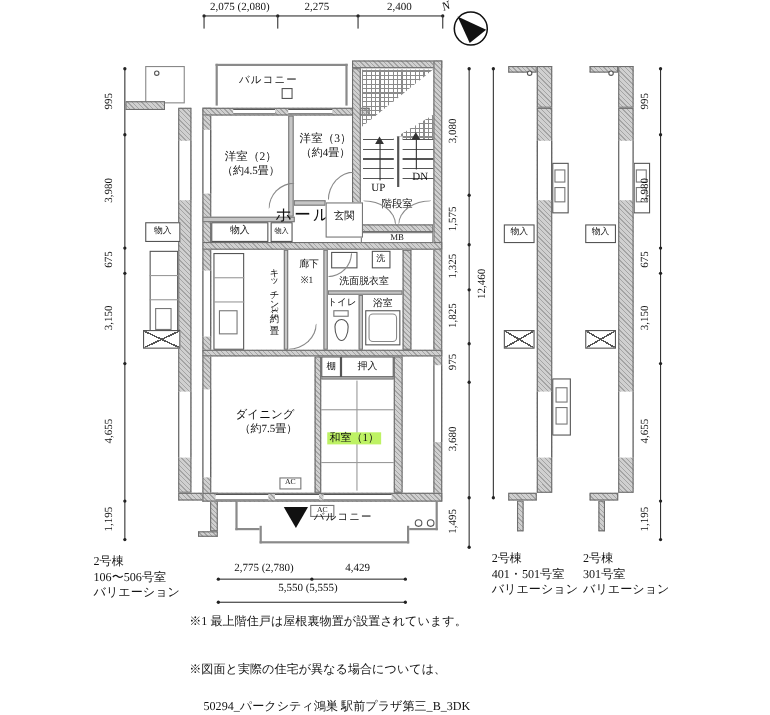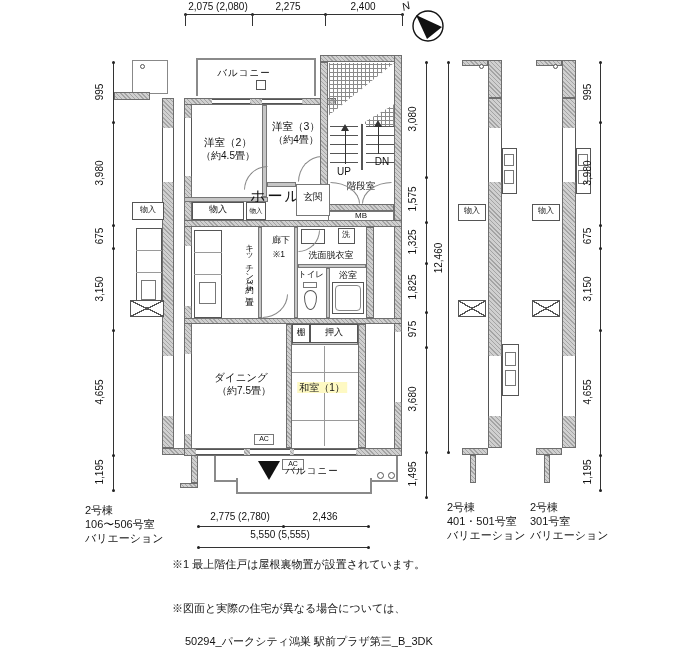--- a/index.html
+++ b/index.html
@@ -4,7 +4,7 @@
 <style>
   html,body{margin:0;padding:0;background:#fff}
   #stage{position:relative;width:700px;height:650px;background:#fff;
-         font-family:Liberation Sans, sans-serif;overflow:hidden}
+         font-family:Liberation Serif, serif;overflow:hidden}
   .abs{position:absolute}
   
   .w{position:absolute;background:#c2c2c2;

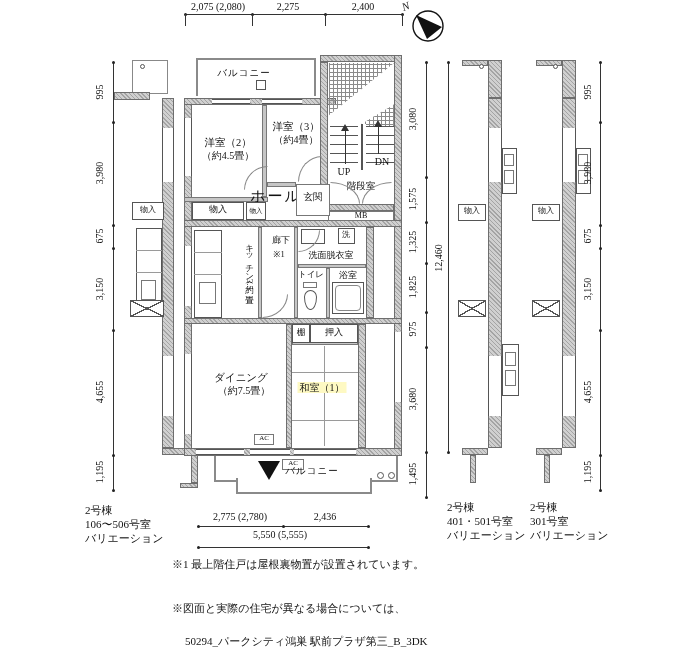--- a/index.html
+++ b/index.html
@@ -190,7 +190,7 @@
   <div class="thin" style="left:324px;top:346px;width:1px;height:100px"></div>
   <div class="thin" style="left:292px;top:372px;width:66px;height:1px"></div>
   <div class="thin" style="left:292px;top:420px;width:66px;height:1px"></div>
-  <div class="lbl" style="left:322px;top:382px;font-size:10px;background:#fef9c3;padding:0 2px">和室（1）</div>
+  <div class="lbl" style="left:322px;top:393px;font-size:10px;background:#bef264;padding:0 2px">和室（1）</div>
 
   <div class="box" style="left:254px;top:434px;width:20px;height:11px;border-color:#777"></div>
   <div class="lbl" style="left:264px;top:435px;font-size:7px">AC</div>

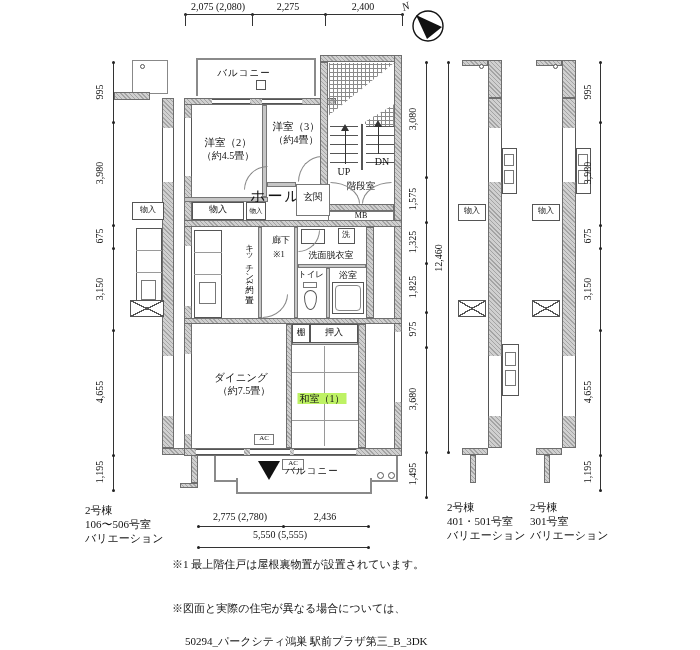--- a/index.html
+++ b/index.html
@@ -273,7 +273,7 @@
   <div class="vlbl" style="left:587px;top:472px">1,195</div>
 
   <div class="dimlbl" style="left:240px;top:511px">2,775 (2,780)</div>
-  <div class="dimlbl" style="left:325px;top:511px">2,436</div>
+  <div class="dimlbl" style="left:325px;top:511px">4,429</div>
   <div class="dline" style="left:198px;top:526px;width:170px;height:1px"></div>
   <div class="tick" style="left:197px;top:525px"></div>
   <div class="tick" style="left:282px;top:525px"></div>

